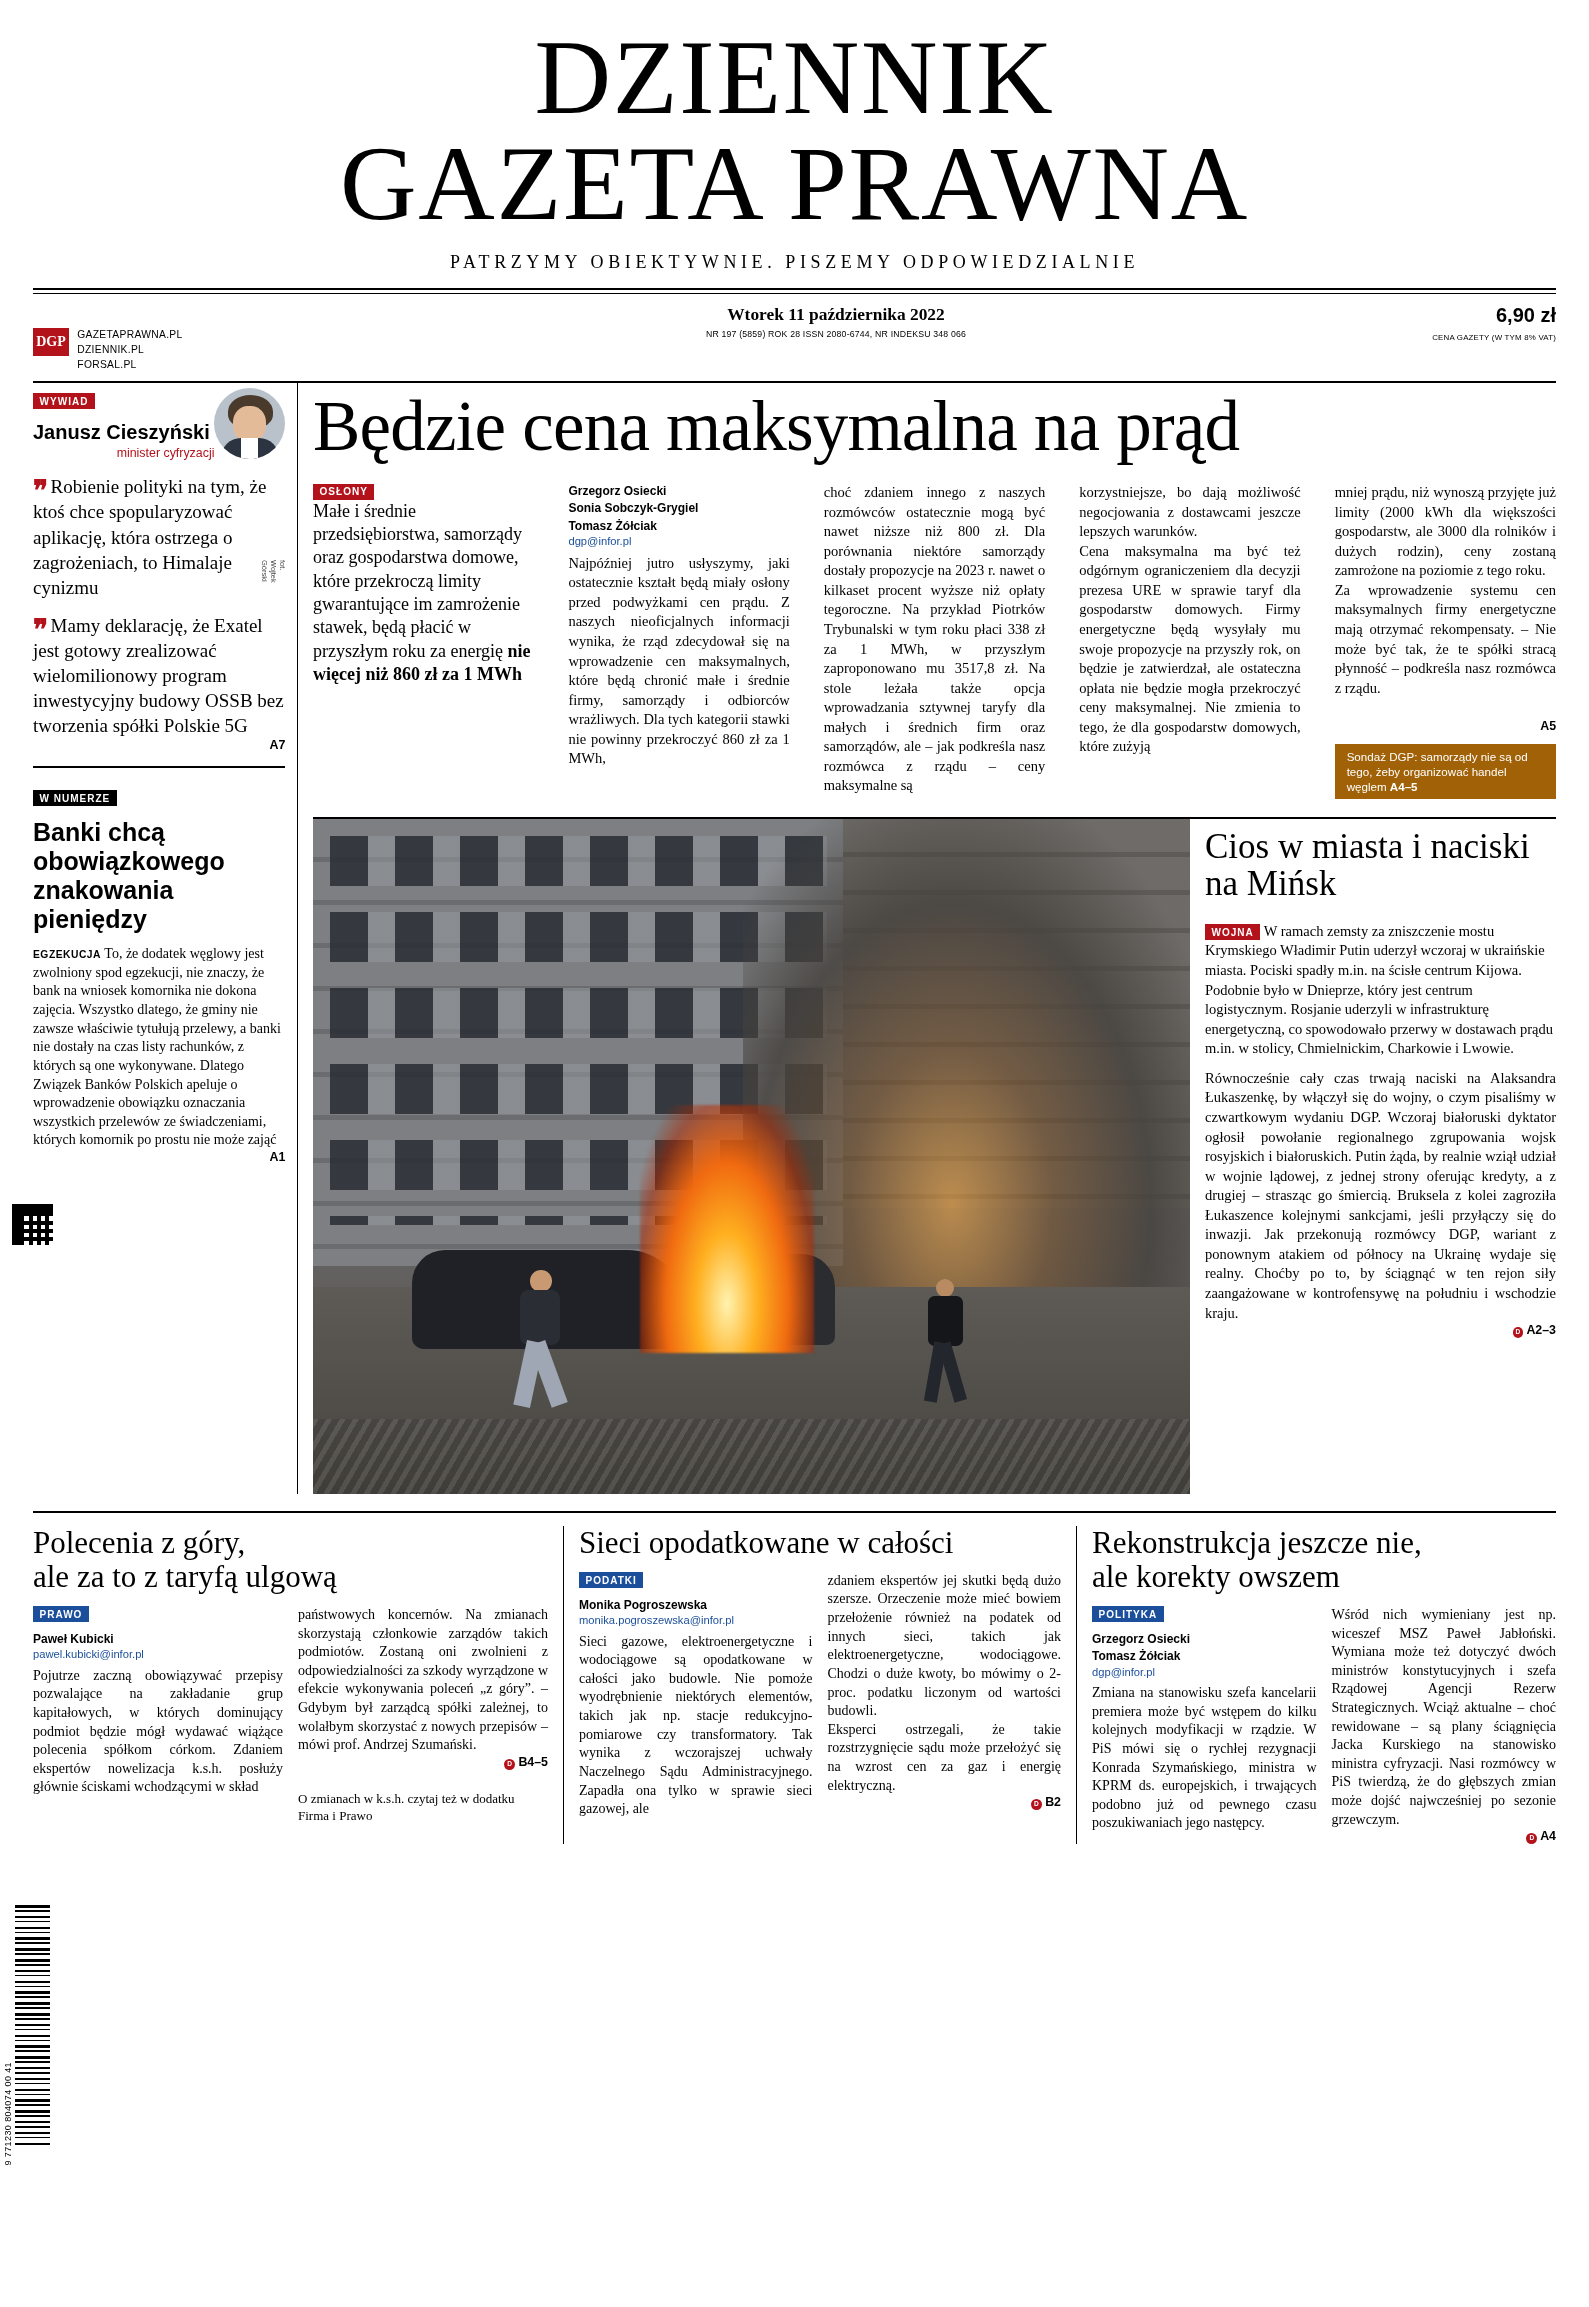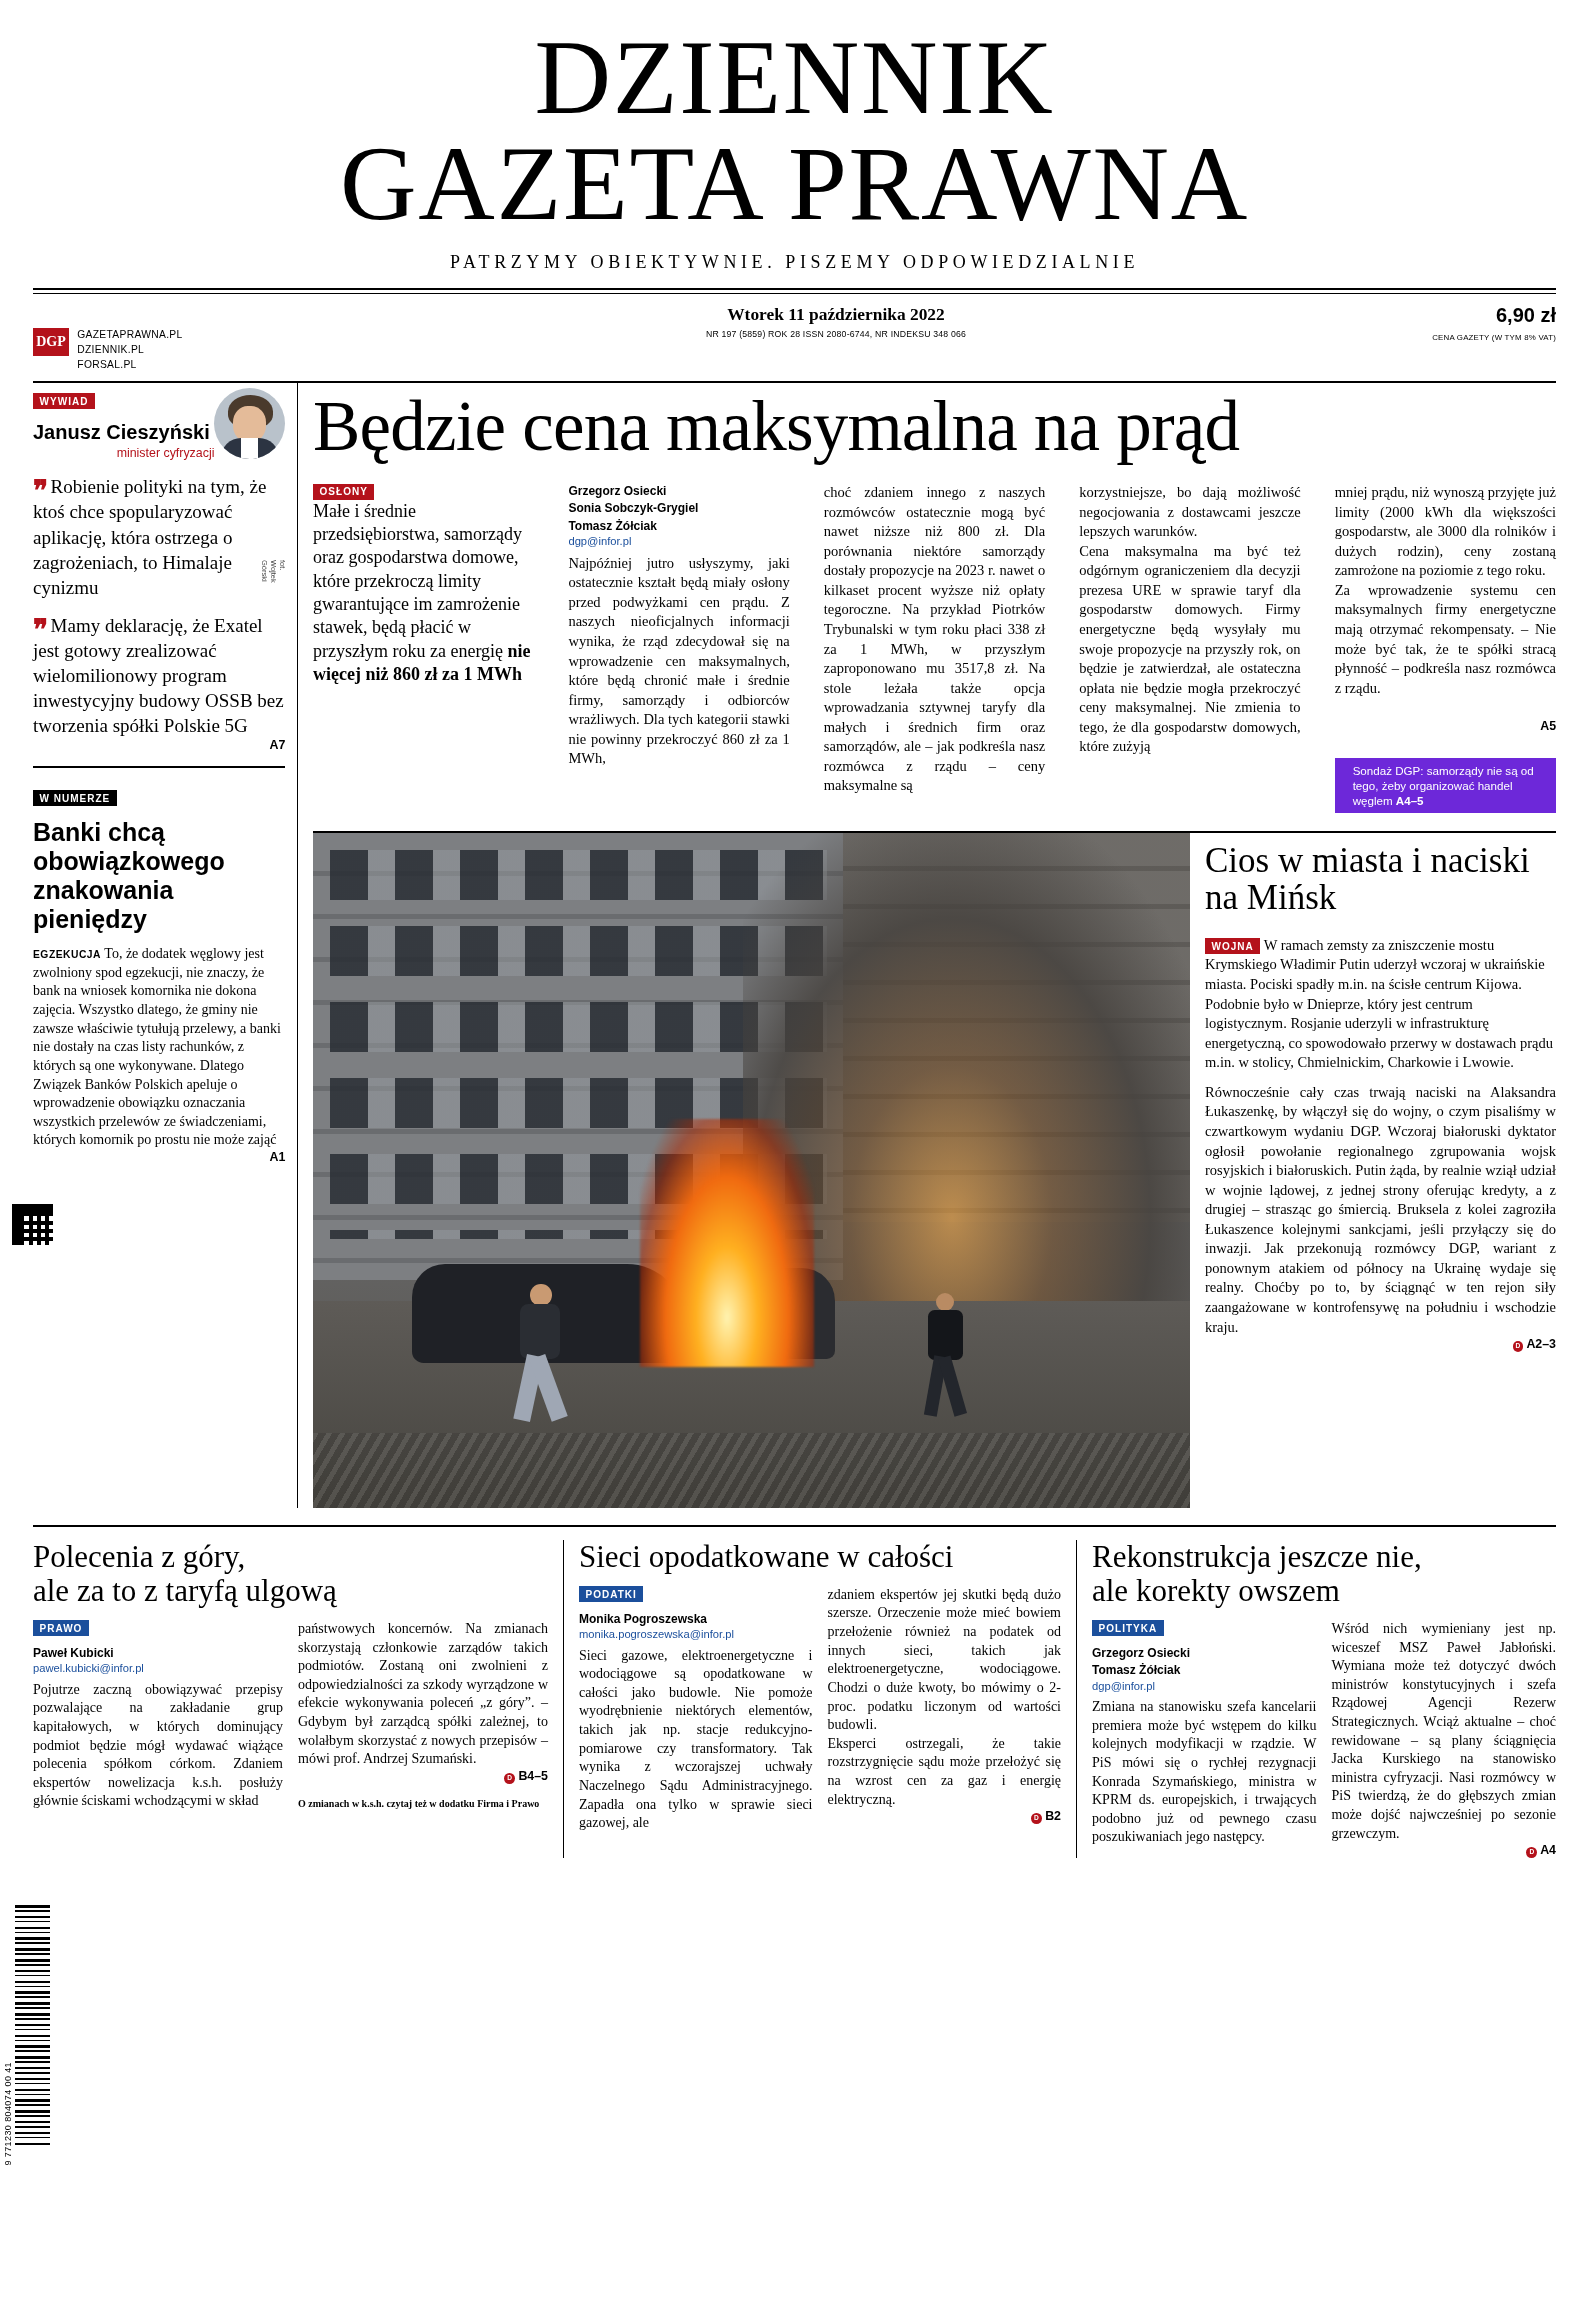--- a/index.html
+++ b/index.html
@@ -79,8 +79,8 @@
   .lede{font-family:"Liberation Serif",serif;font-size:18px;line-height:1.3;}
   .byline{font-family:"Liberation Sans",sans-serif;font-size:12px;font-weight:700;line-height:1.45;}
   .mail{font-family:"Liberation Sans",sans-serif;font-size:11.2px;color:#1b4f9c;font-weight:400;margin-bottom:6.6px;}
-  .redbox{background:#6d28d9;color:#fff;font-family:"Liberation Sans",sans-serif;font-size:11.6px;
-    line-height:1.3;padding:5px 18px;margin-top:25px;}
+  .redbox{background:#a16207;color:#fff;font-family:"Liberation Sans",sans-serif;font-size:11.6px;
+    line-height:1.3;padding:5px 12px;margin-top:11px;}
   .redbox b{font-weight:700;}
 
   

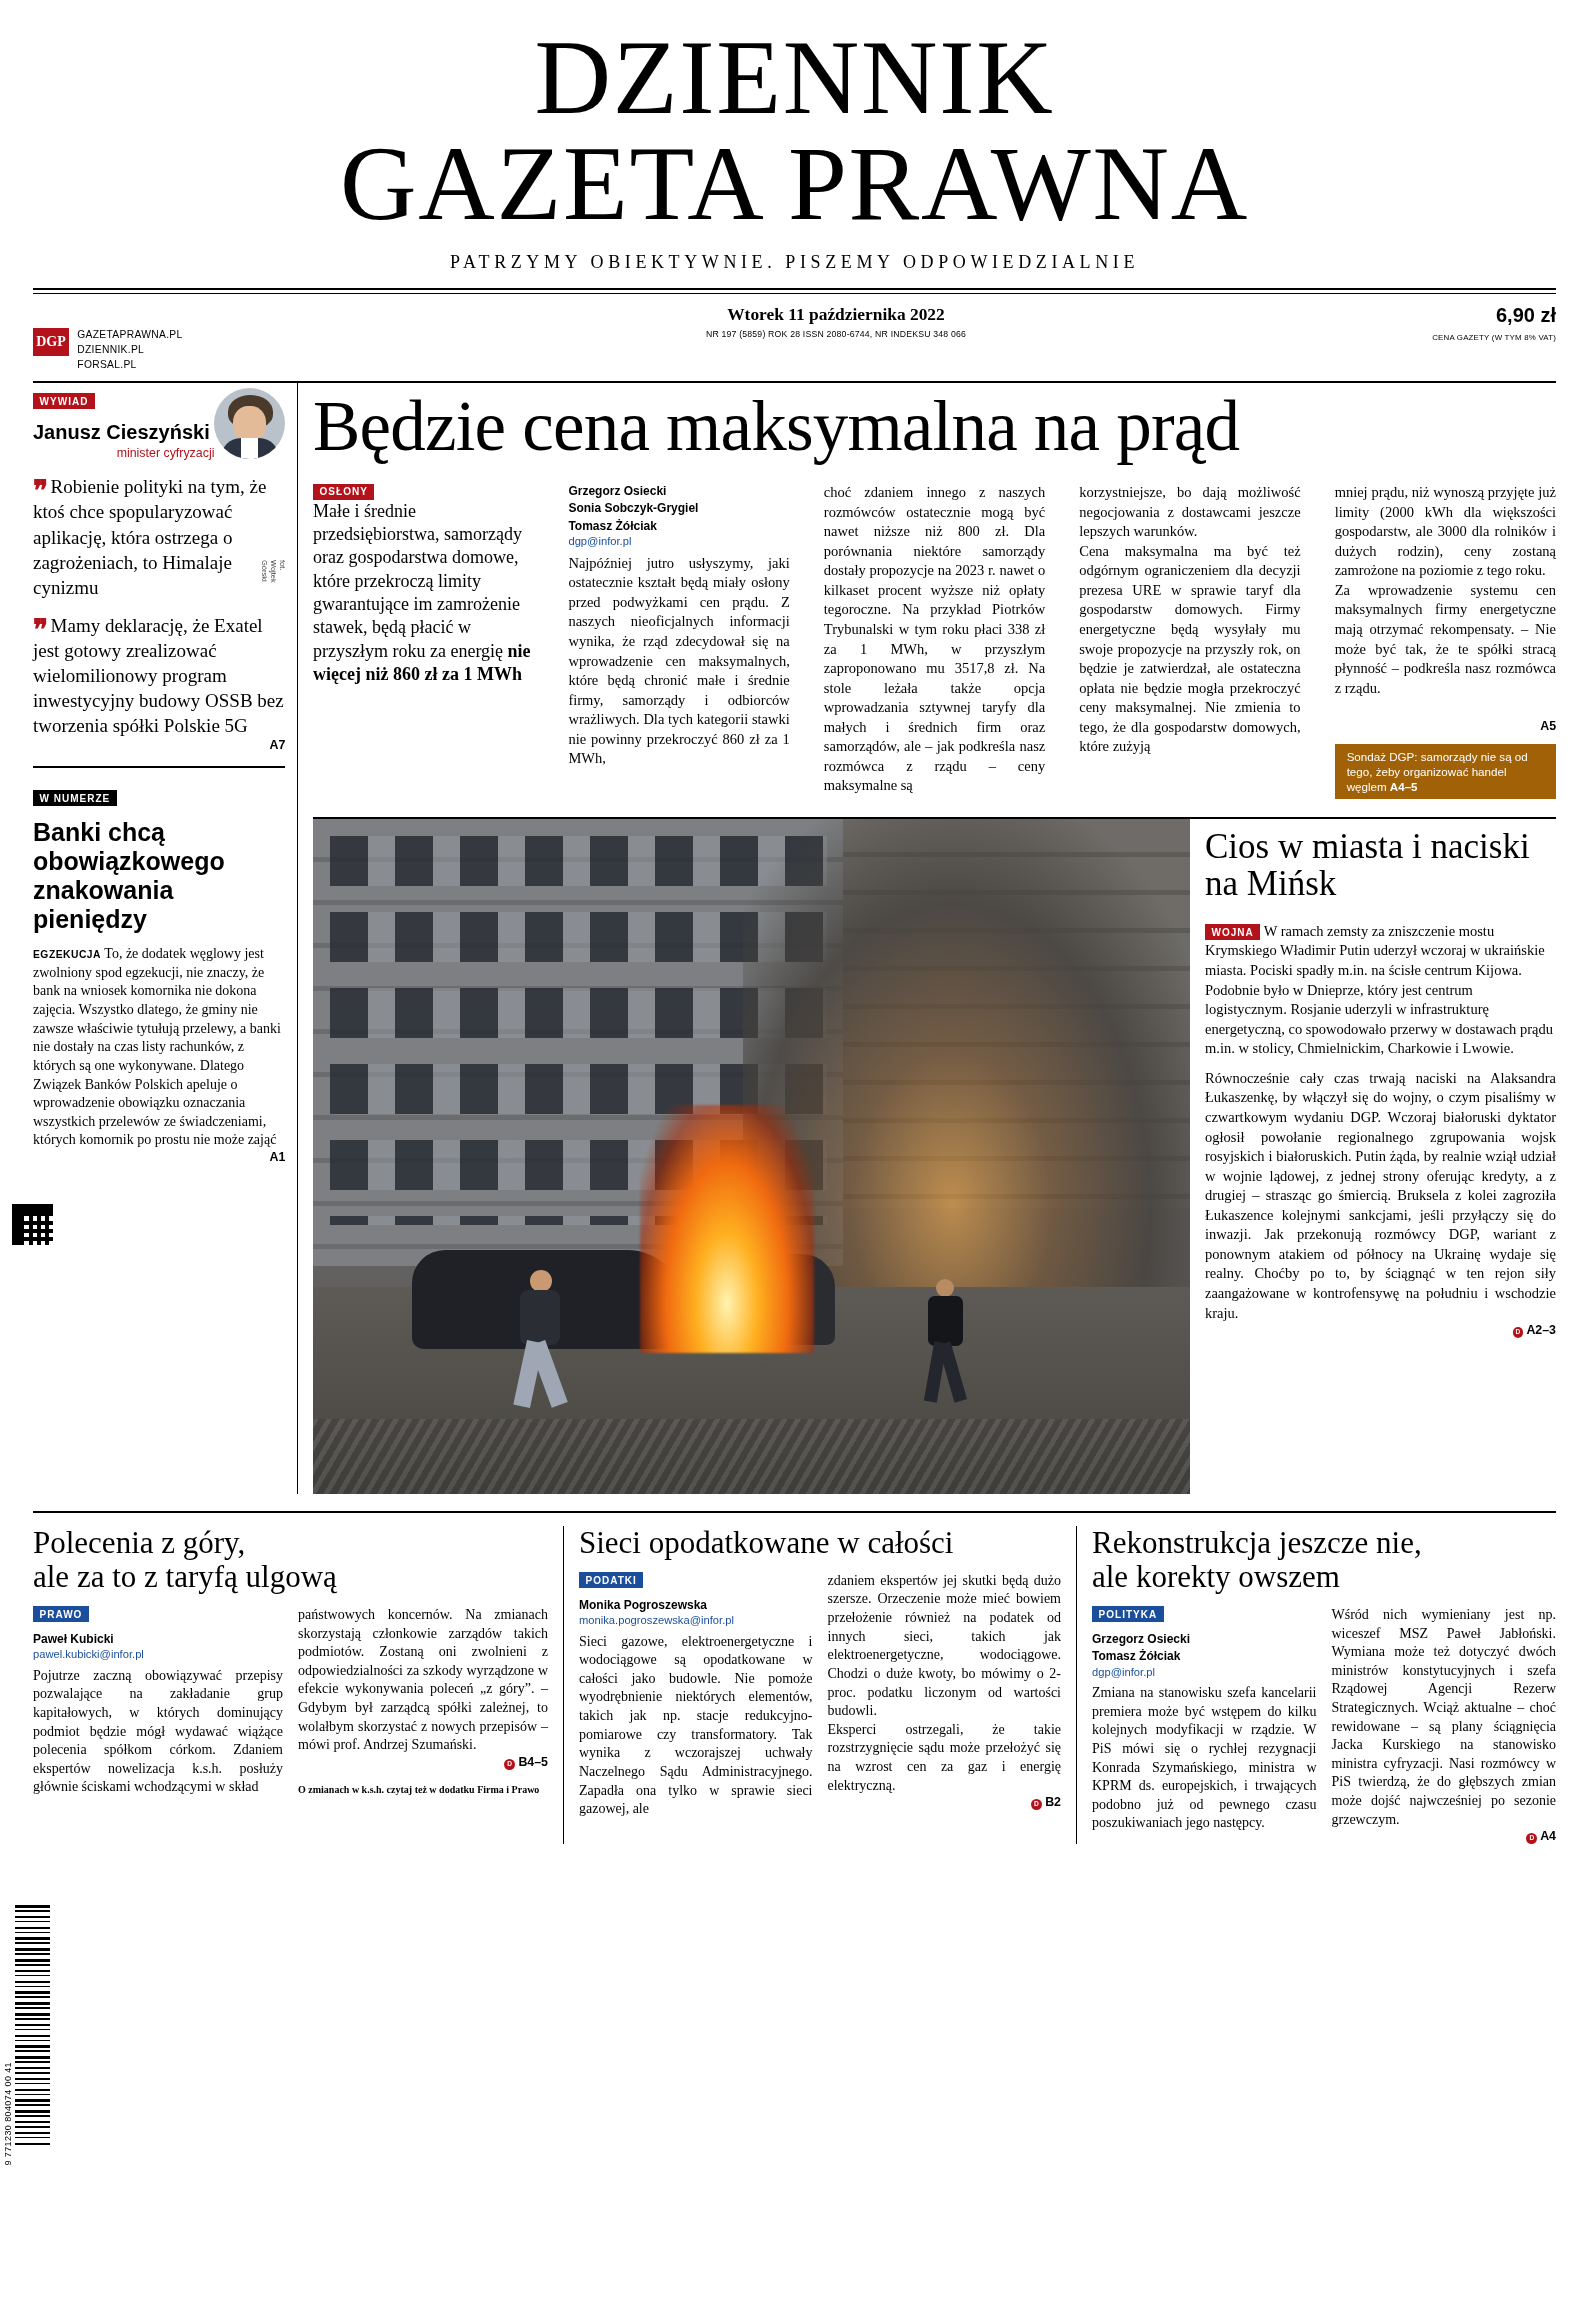--- a/index.html
+++ b/index.html
@@ -130,7 +130,7 @@
   .bt{font-family:"Liberation Serif",serif;font-size:31px;line-height:1.1;}
   .bcols{display:flex;gap:15px;margin-top:11.6px;}
   .bcols .c{flex:1;}
-  .small-note{font-family:"Liberation Serif",serif;font-size:10px;line-height:1.3;margin-top:13px;font-weight:bold;}
+  .small-note{font-family:"Liberation Serif",serif;font-size:13px;line-height:1.3;margin-top:21px;}
 
   
   .barcode{position:absolute;left:15px;bottom:20px;width:35px;height:240px;

